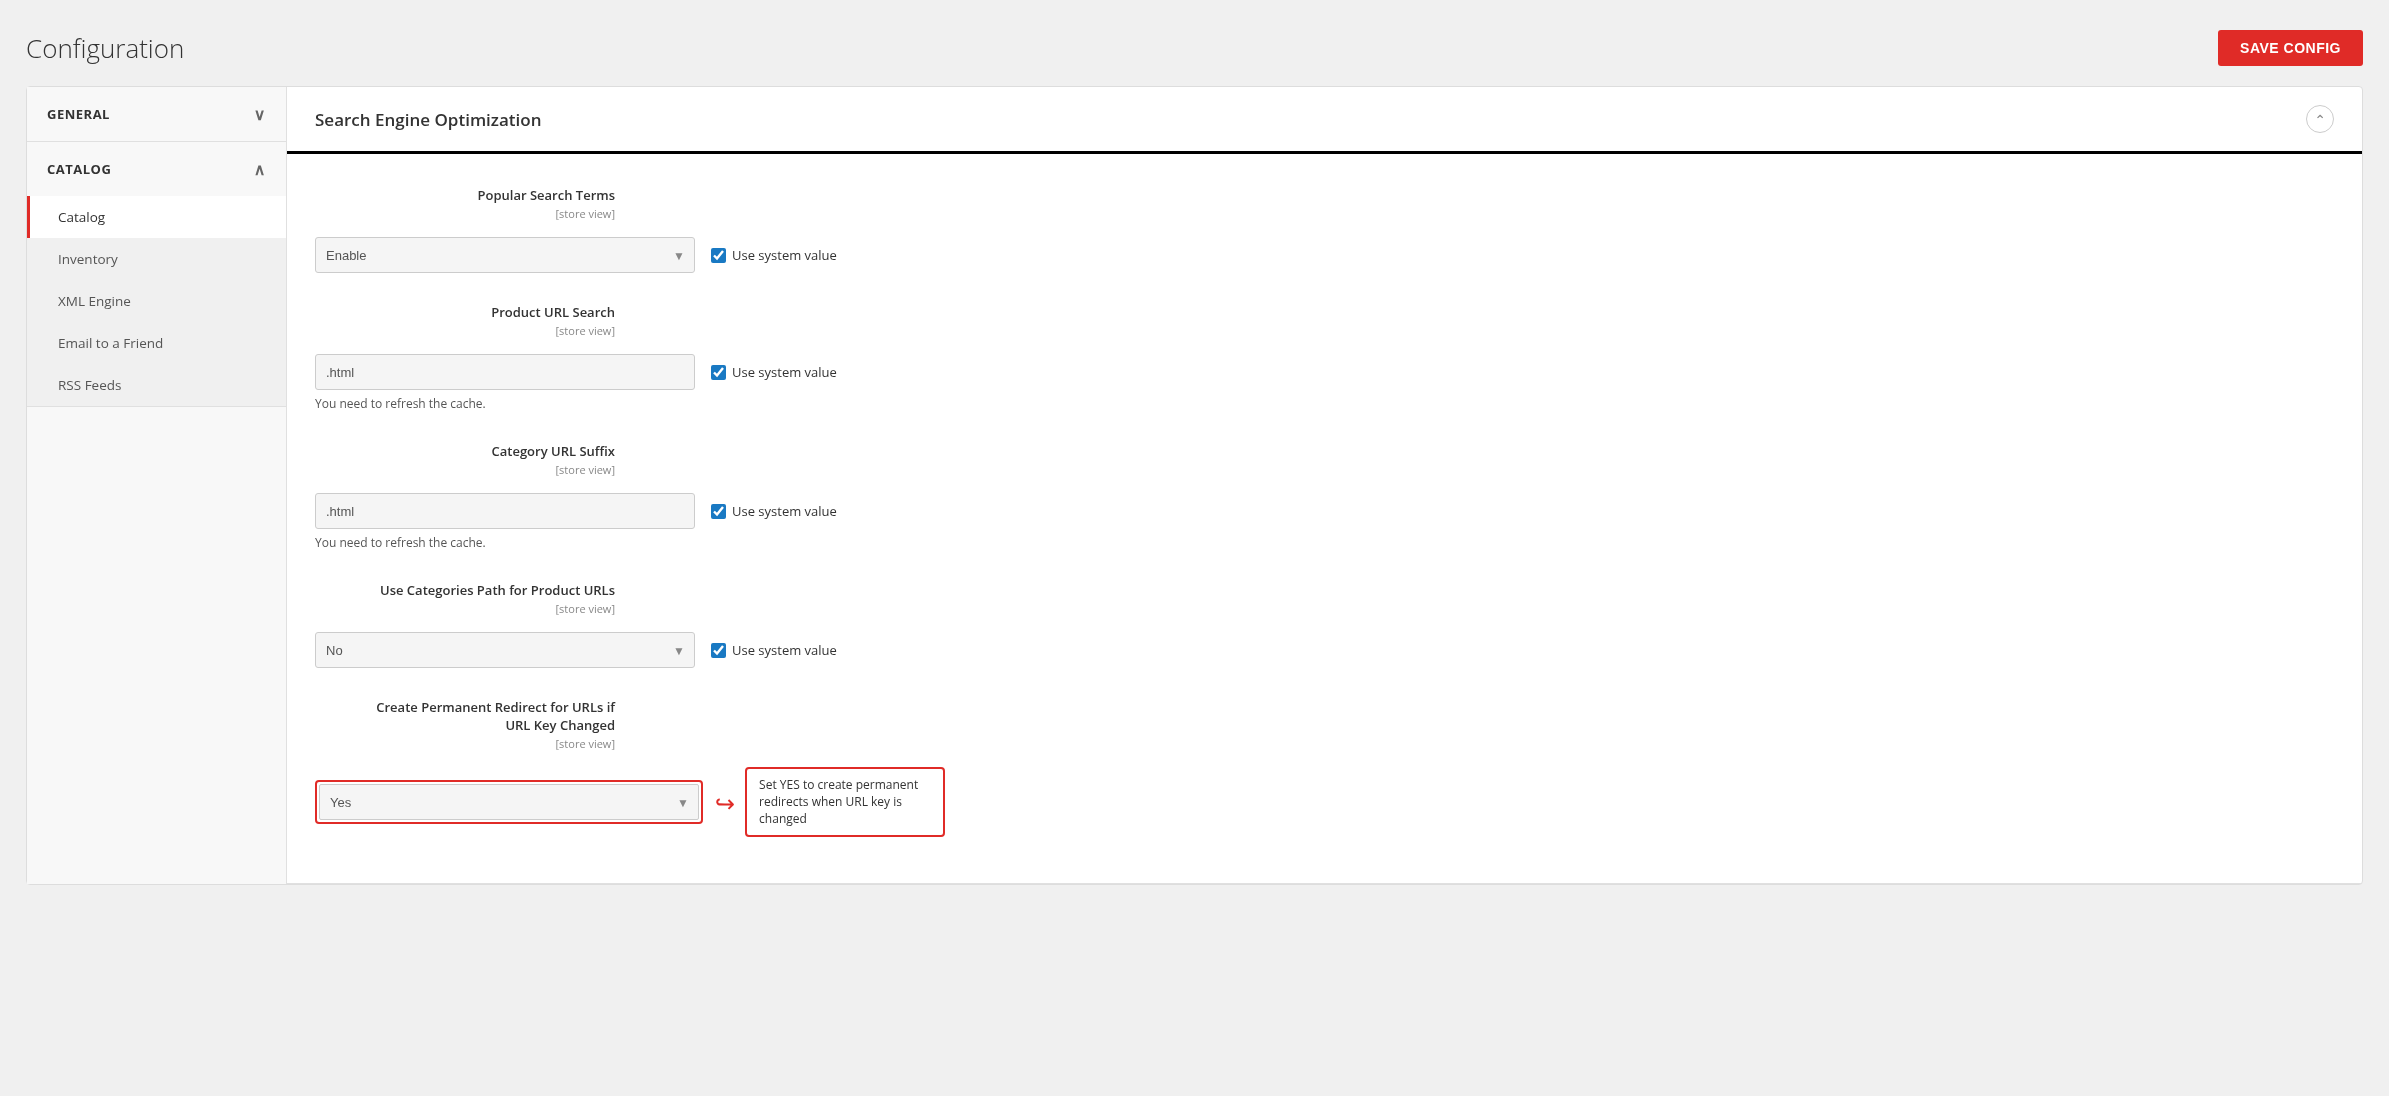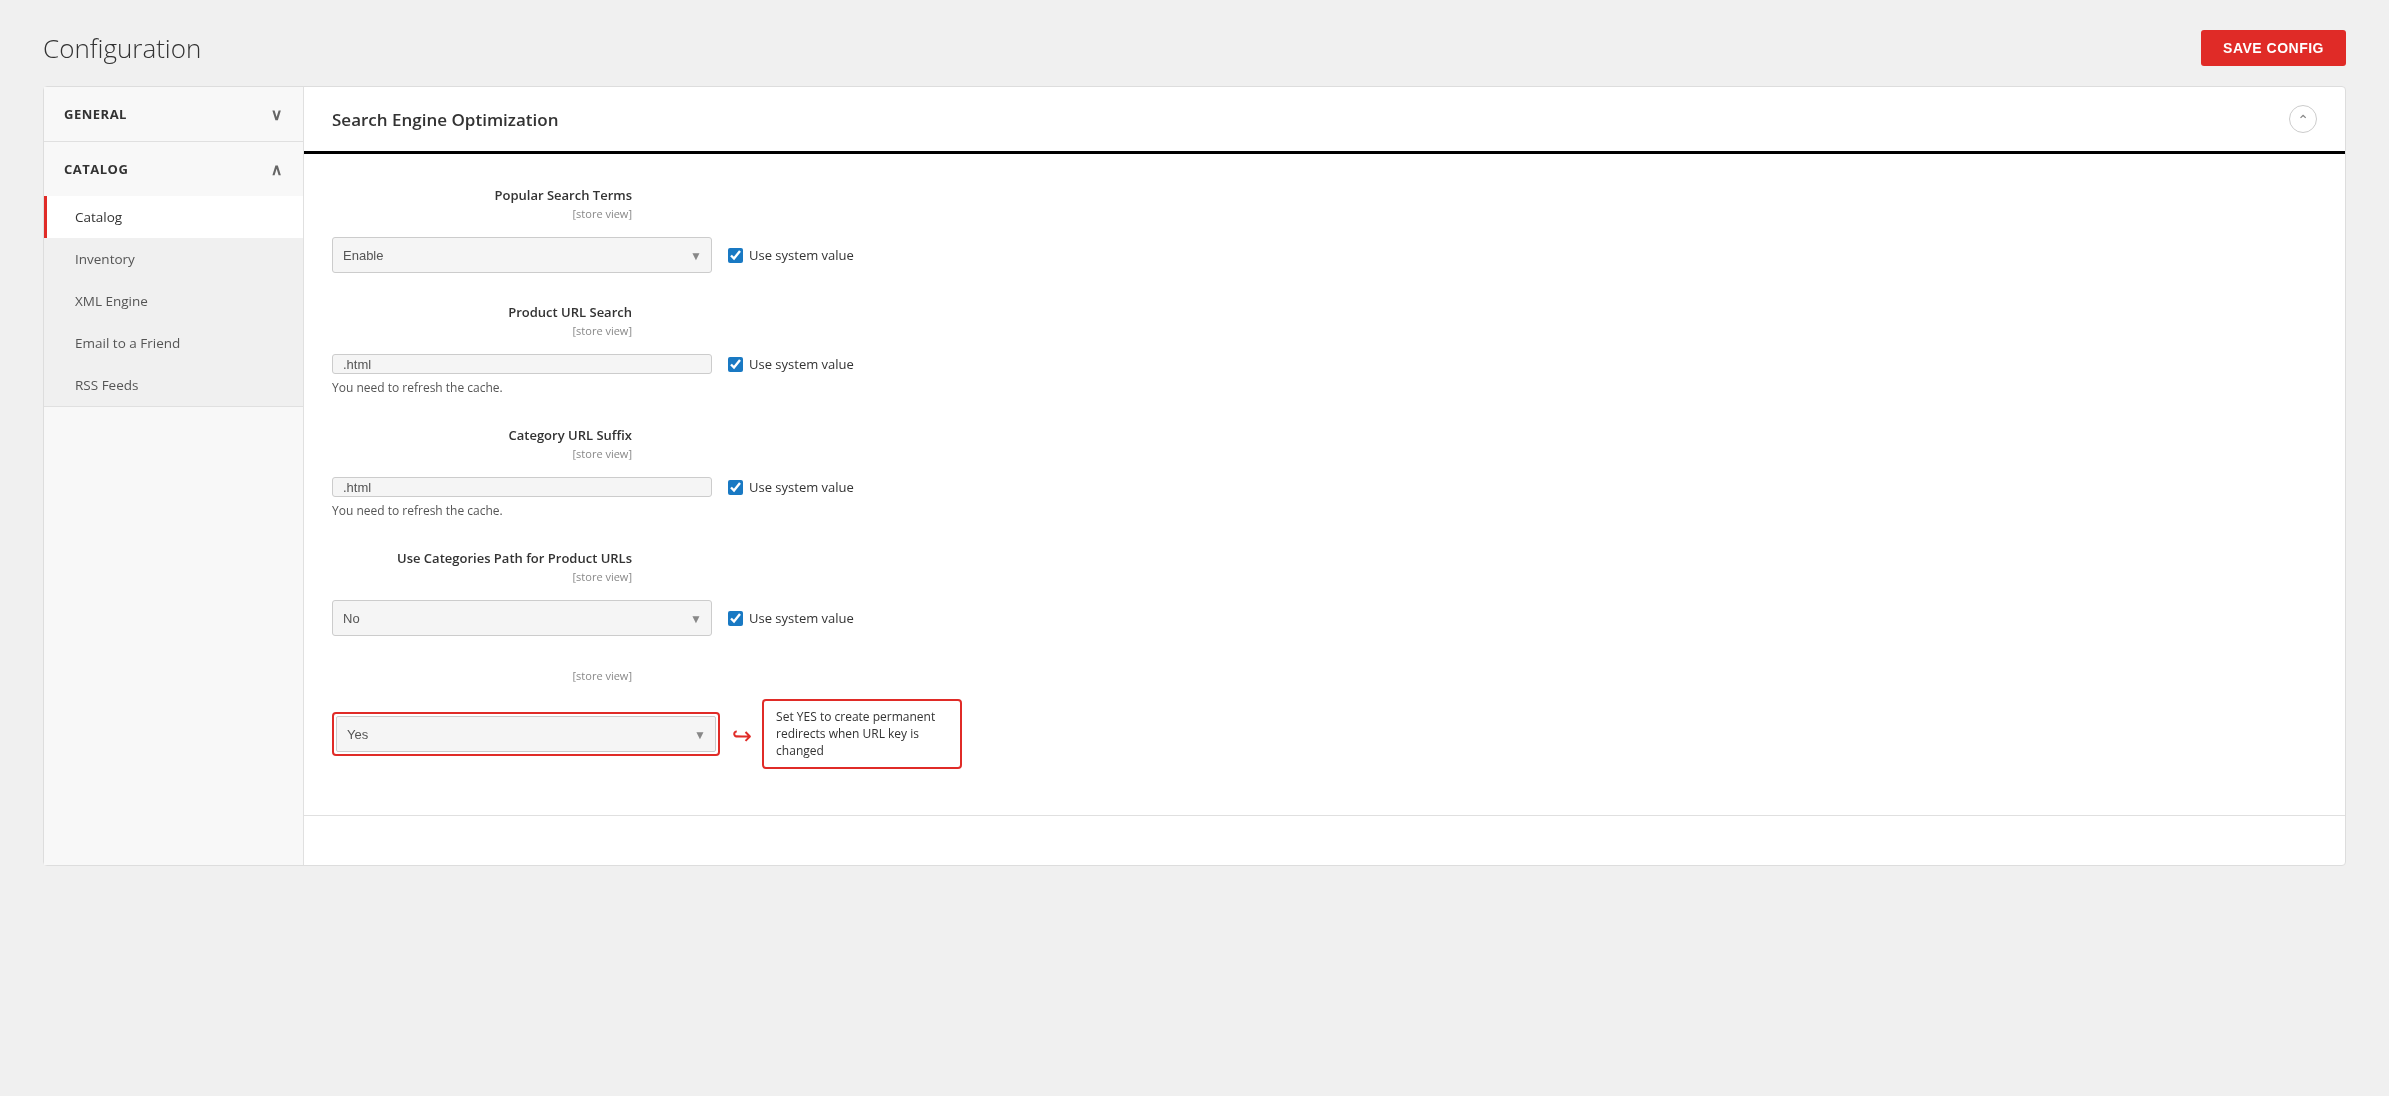--- a/index.html
+++ b/index.html
@@ -14,7 +14,7 @@
     }
 
     .page-wrapper {
-      padding: 30px 43px;
+      padding: 30px 26px;
       flex: 1;
     }
 

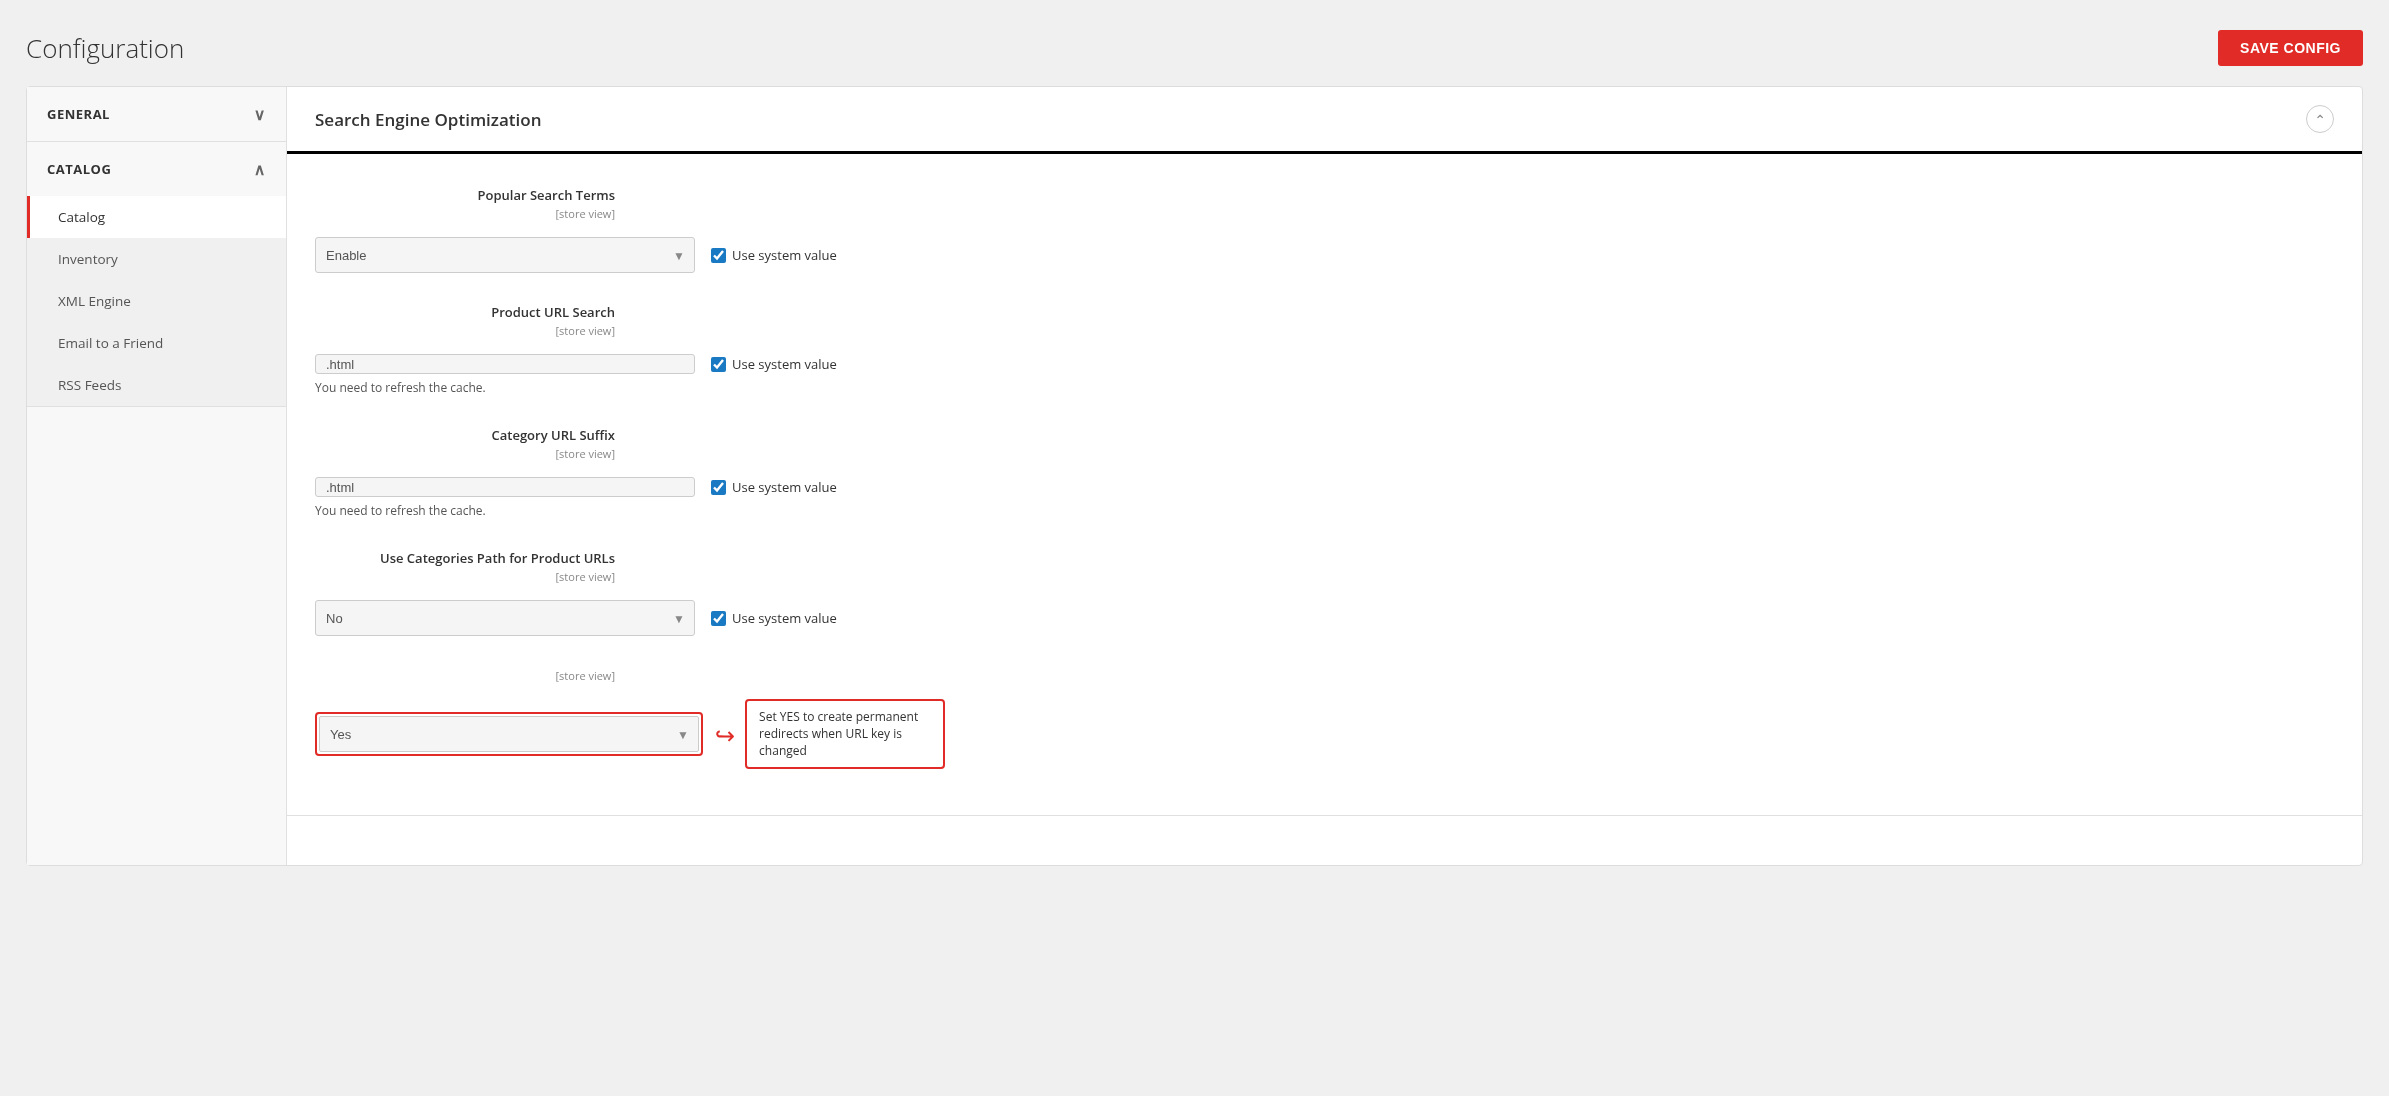--- a/index.html
+++ b/index.html
@@ -188,7 +188,7 @@
 
     .form-select,
     .form-input {
-      height: 20px;
+      height: 36px;
       border: 1px solid #ccc;
       border-radius: 3px;
       background: #f5f5f5;

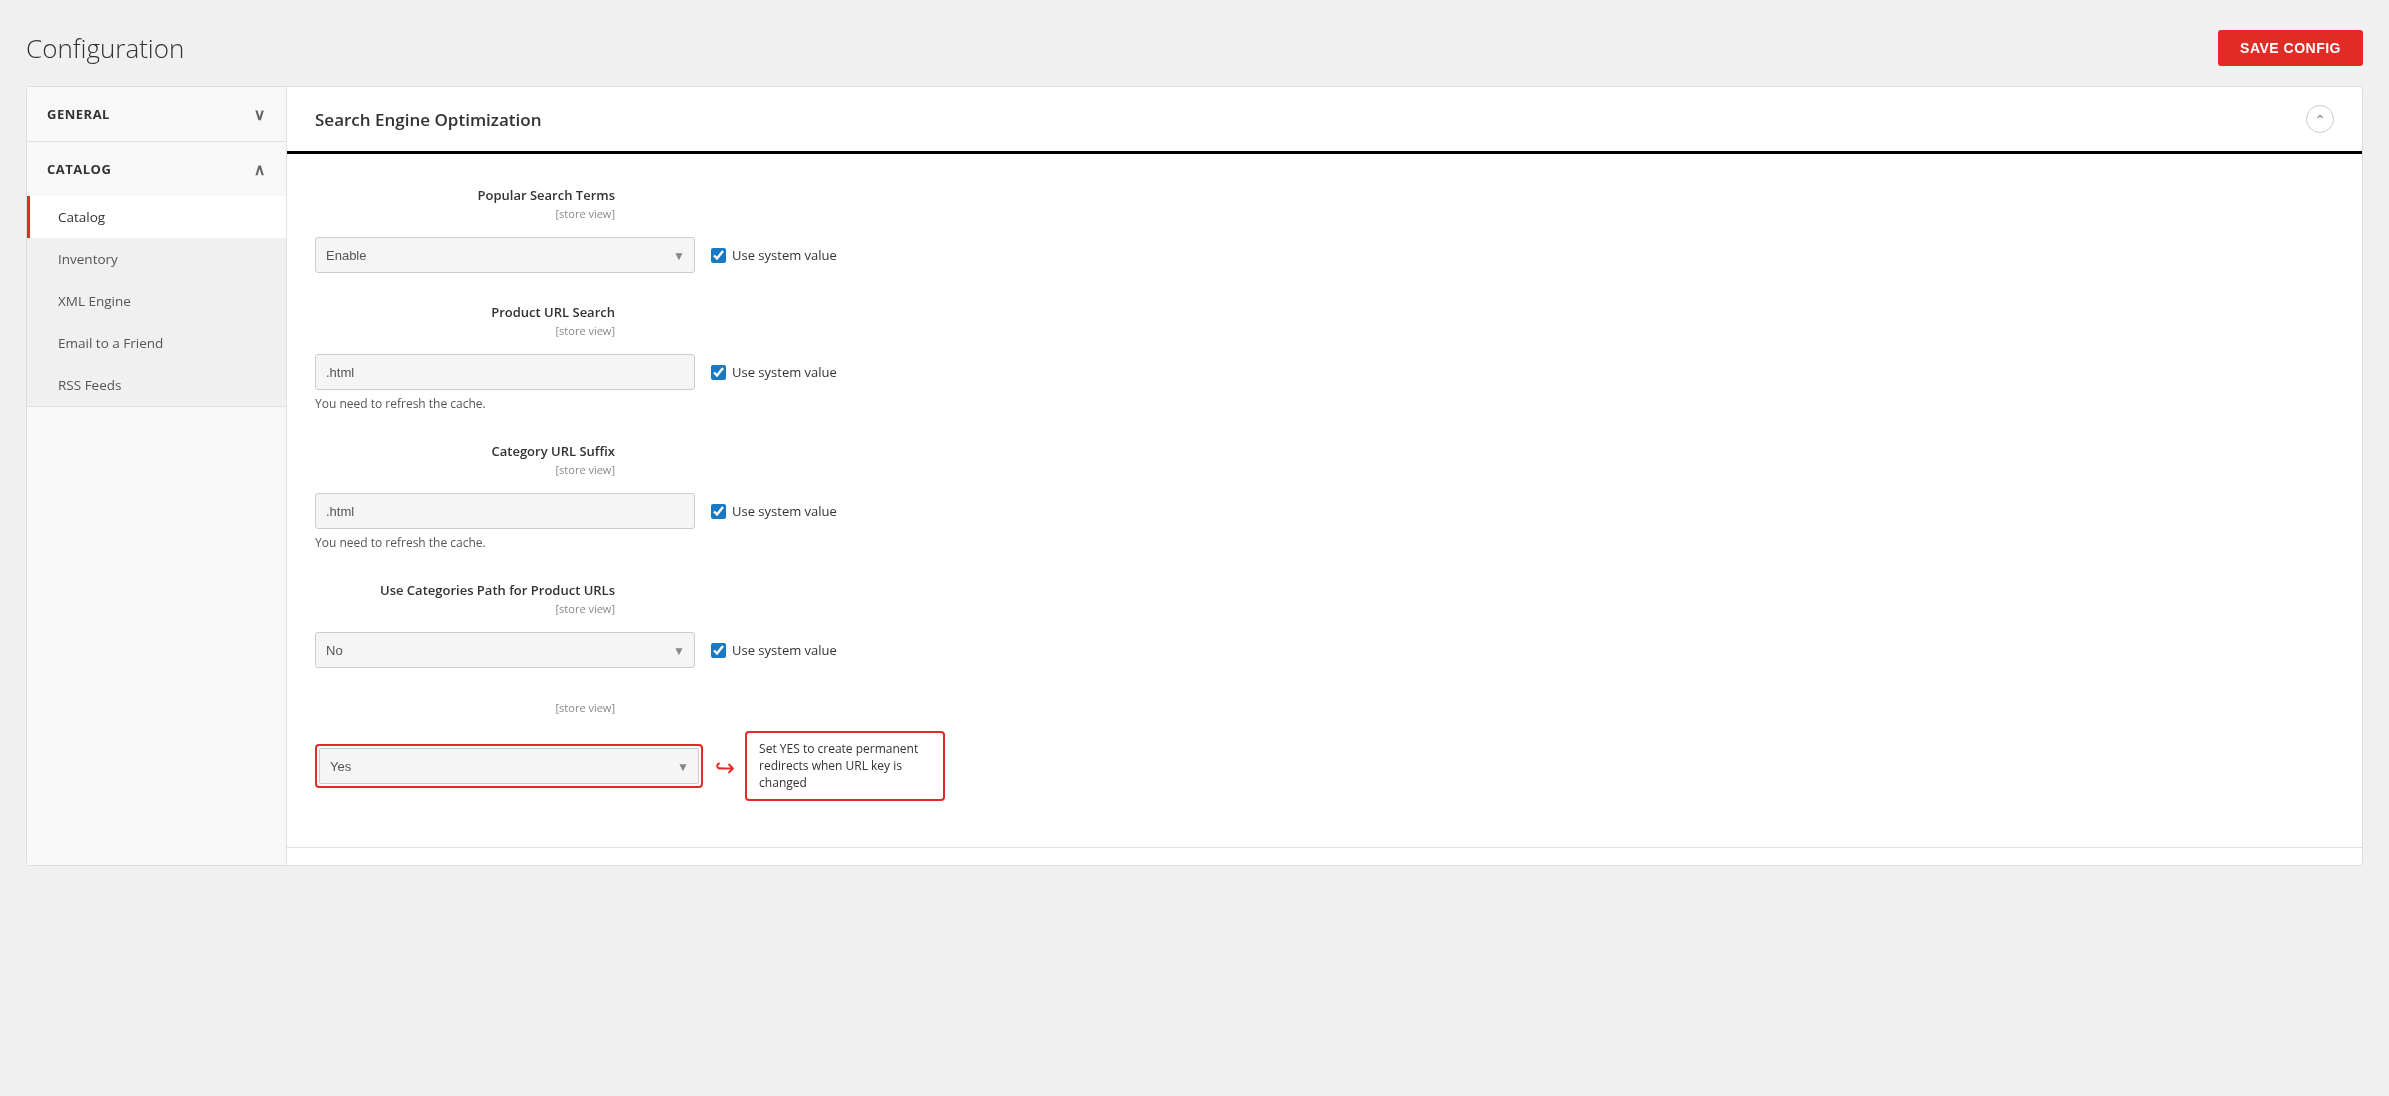--- a/index.html
+++ b/index.html
@@ -445,6 +445,7 @@
 
           <div class="form-row">
             <div class="form-label-col">
+              <span class="form-label">Create Permanent Redirect for URLs if<br>URL Key Changed</span>
               <span class="form-label-scope">[store view]</span>
             </div>
             <div class="form-input-col">

